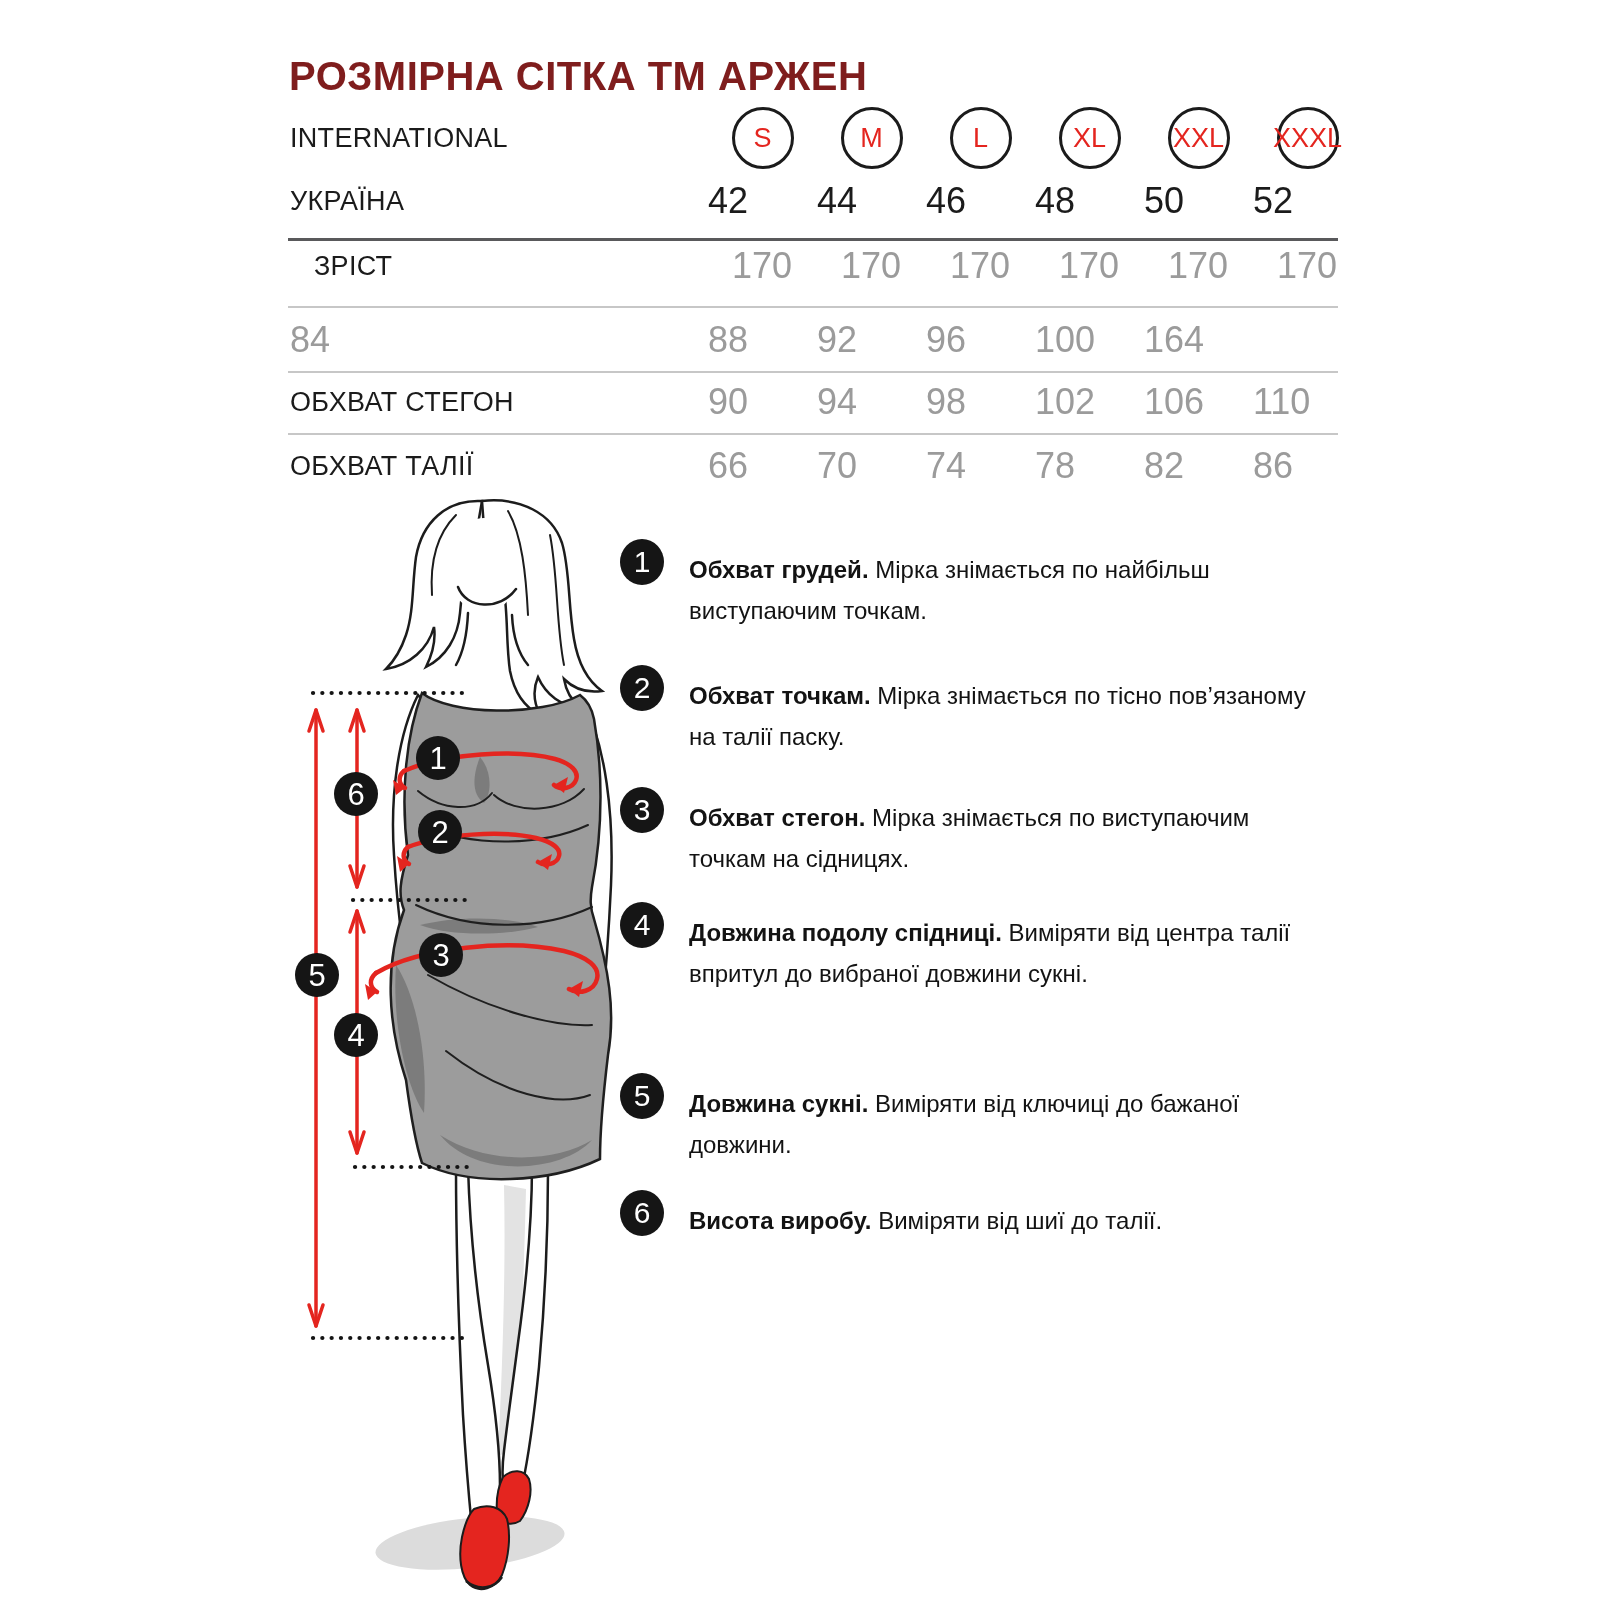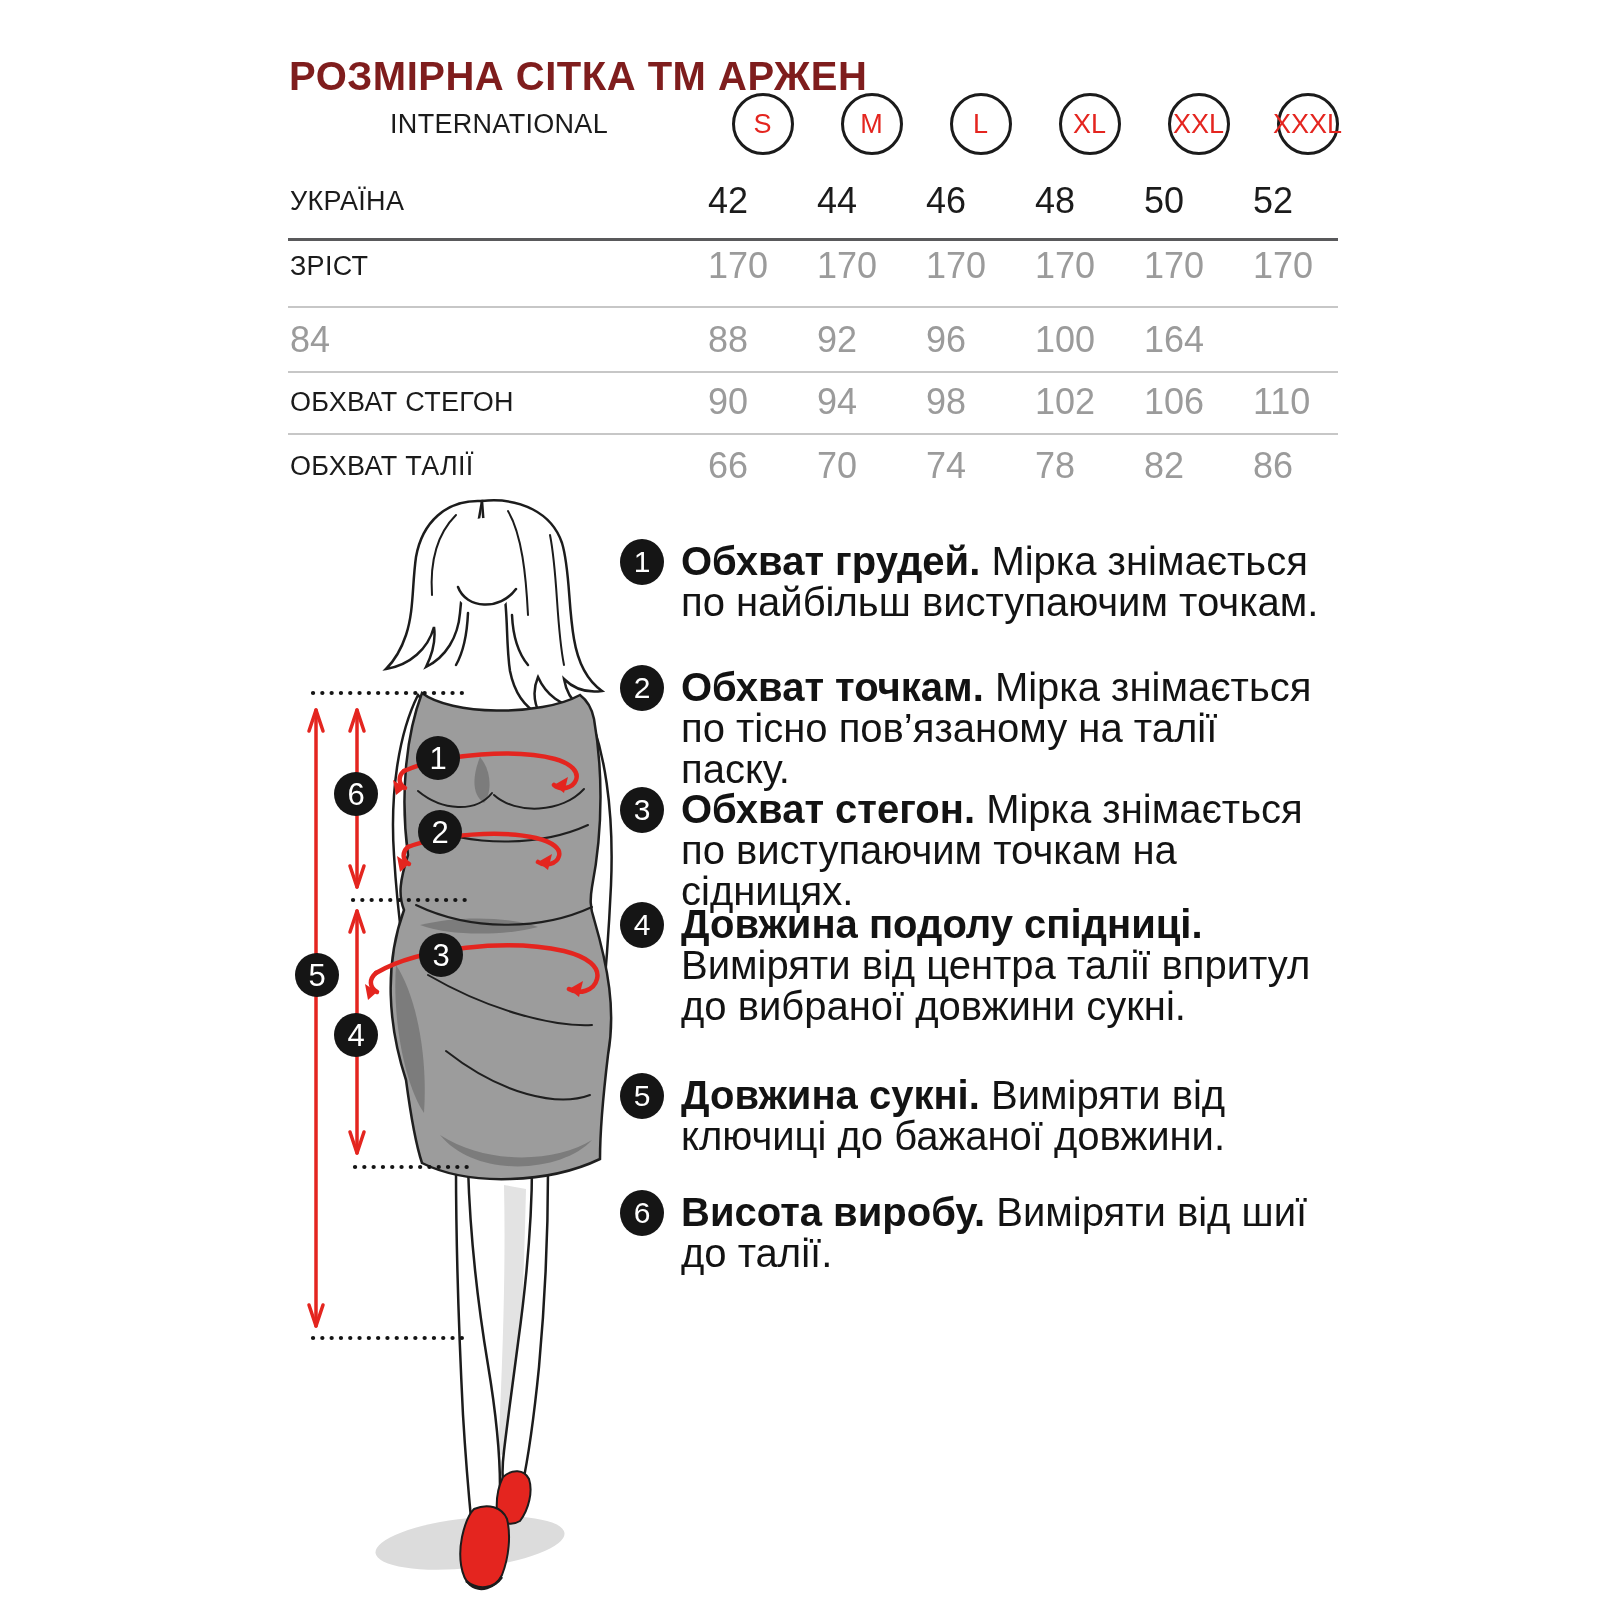--- a/index.html
+++ b/index.html
@@ -37,7 +37,7 @@
 
   <section>
 
-    <div class="trow" style="top:91px;height:66px;text-align:center;">
+    <div class="trow" style="top:105px;height:66px;">
       <div class="tlabel">INTERNATIONAL</div>
       <div class="ccell">
           <span class="size-circle">

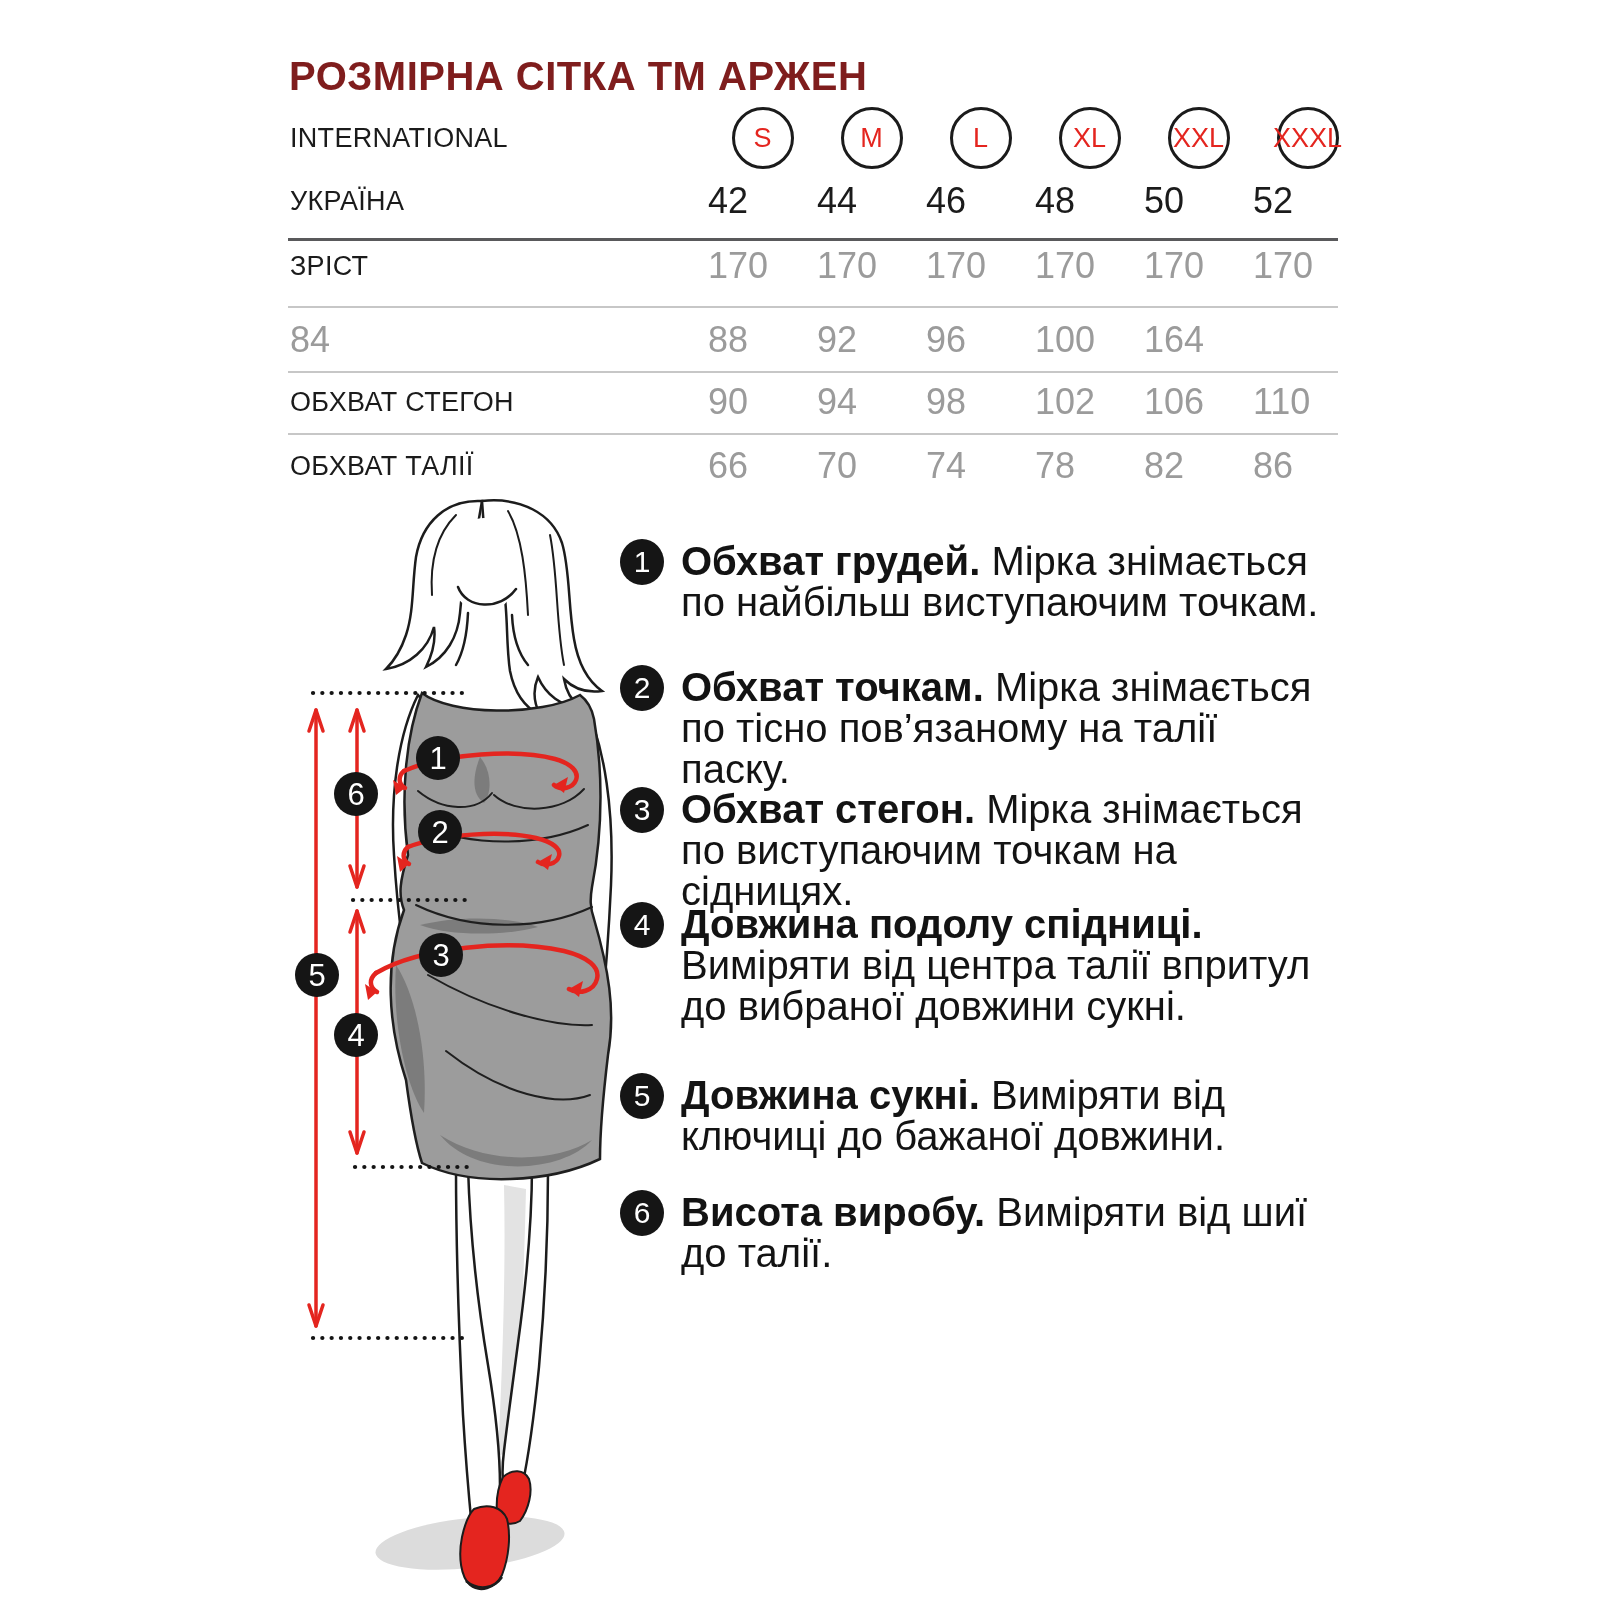--- a/index.html
+++ b/index.html
@@ -83,7 +83,7 @@
 
     <div class="hline thick" style="top:238px;"></div>
 
-    <div class="trow" style="top:242px;height:48px;">
+    <div class="trow" style="top:242px;height:48px;margin-left:24px;">
       <div class="tlabel">ЗРІСТ</div>
       <div class="tval gray">170</div>
       <div class="tval gray">170</div>

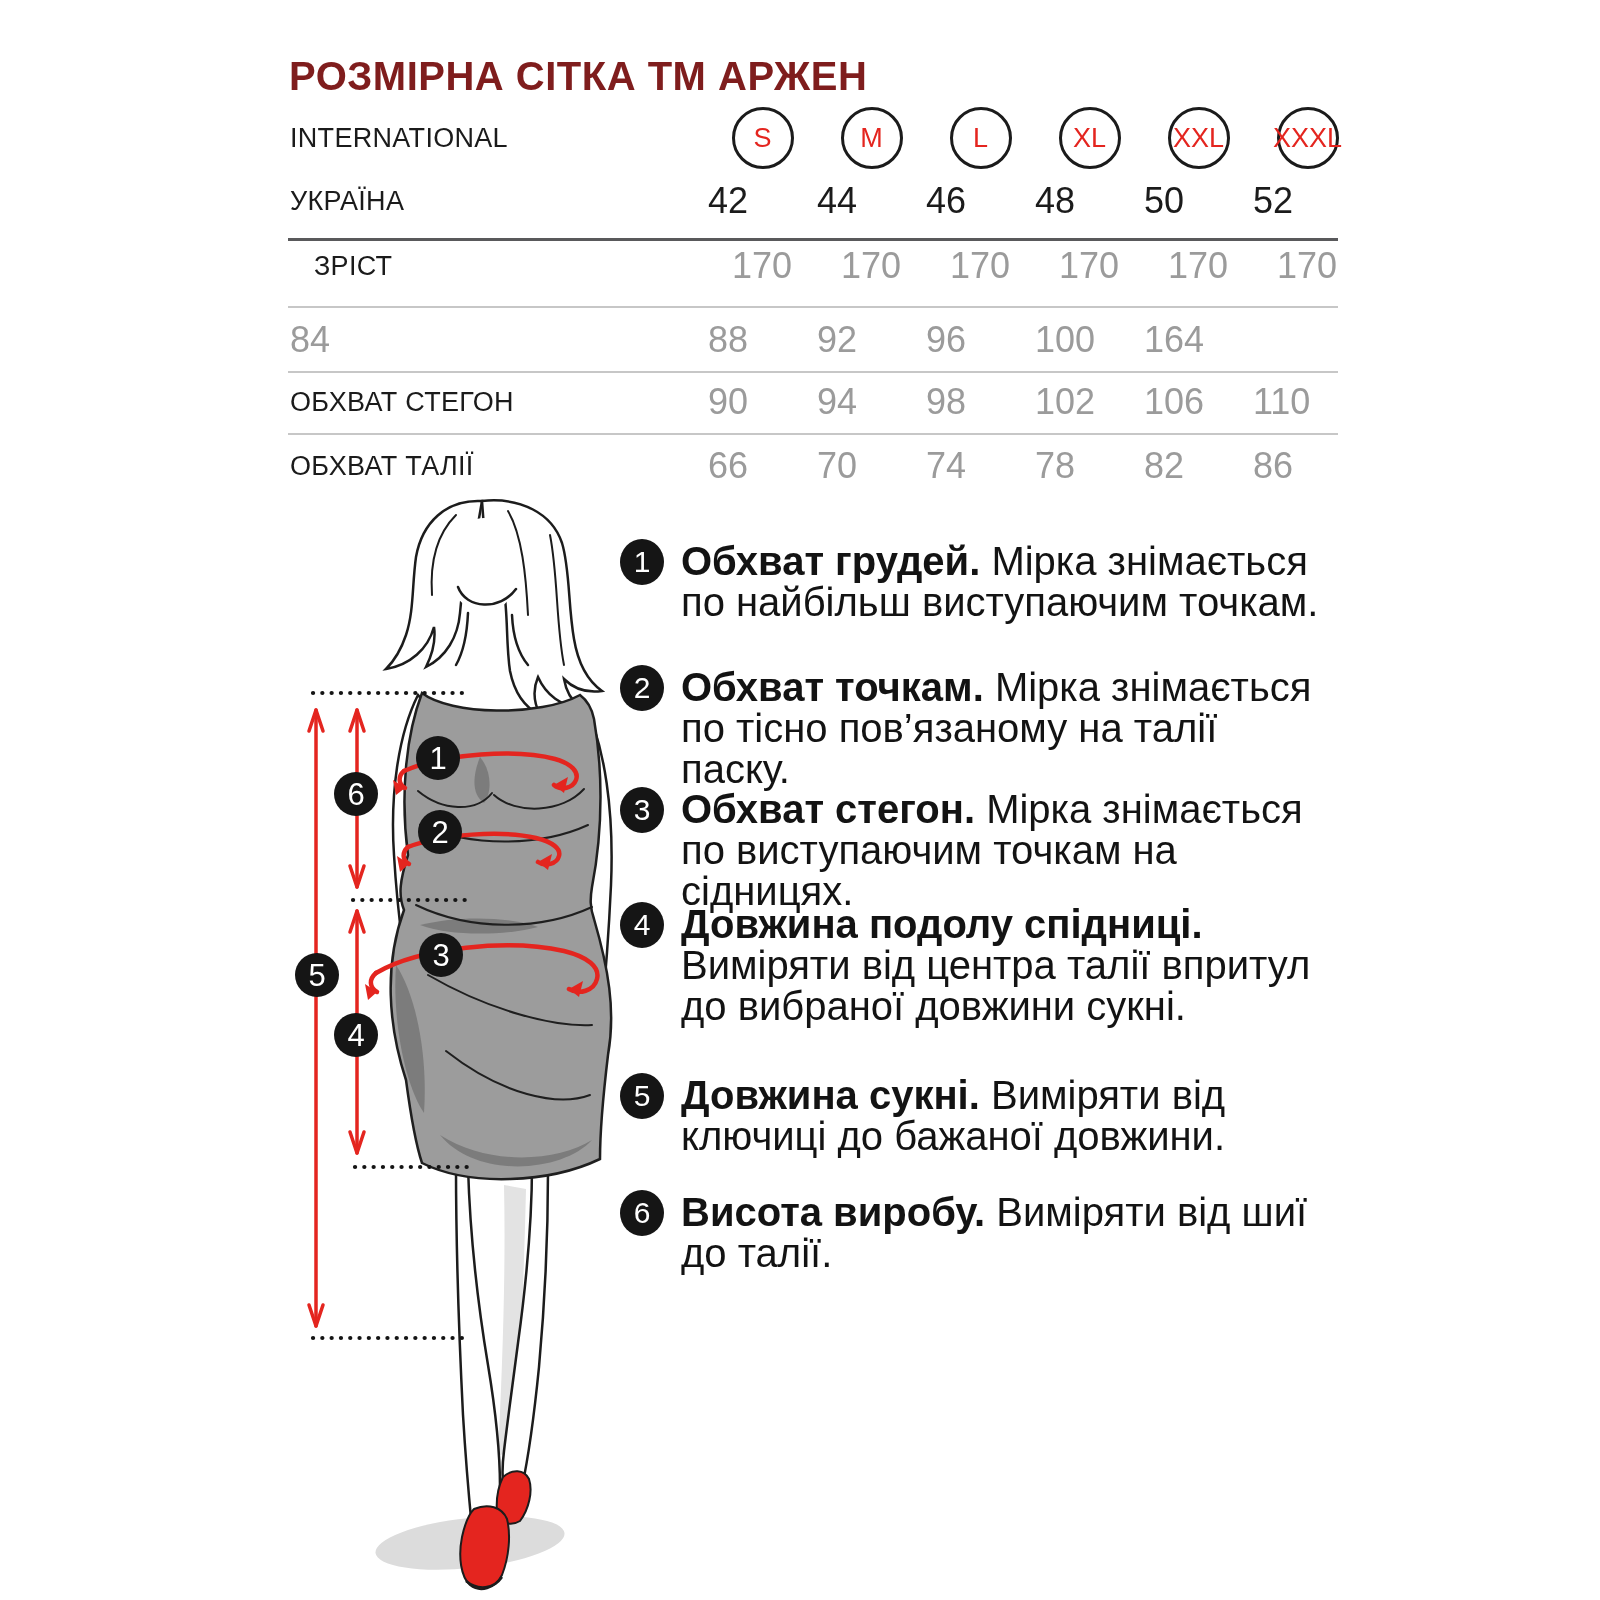--- a/index.html
+++ b/index.html
@@ -23,7 +23,7 @@
   .instr{position:absolute;left:620px;width:724px;display:flex;align-items:flex-start;}
   .bullet{flex:0 0 44px;width:44px;height:46px;border-radius:50%;background:#151515;color:#fff;
           display:flex;align-items:center;justify-content:center;font-size:30px;margin-right:17px;margin-top:-2px;}
-  .itext{margin:0;width:640px;font-size:40px;line-height:41px;color:#131313;}
+  .itext{margin:8px;width:640px;font-size:24px;line-height:41px;color:#131313;}
   .itext b{font-weight:700;}
   
   #figure-svg{position:absolute;left:270px;top:495px;}

